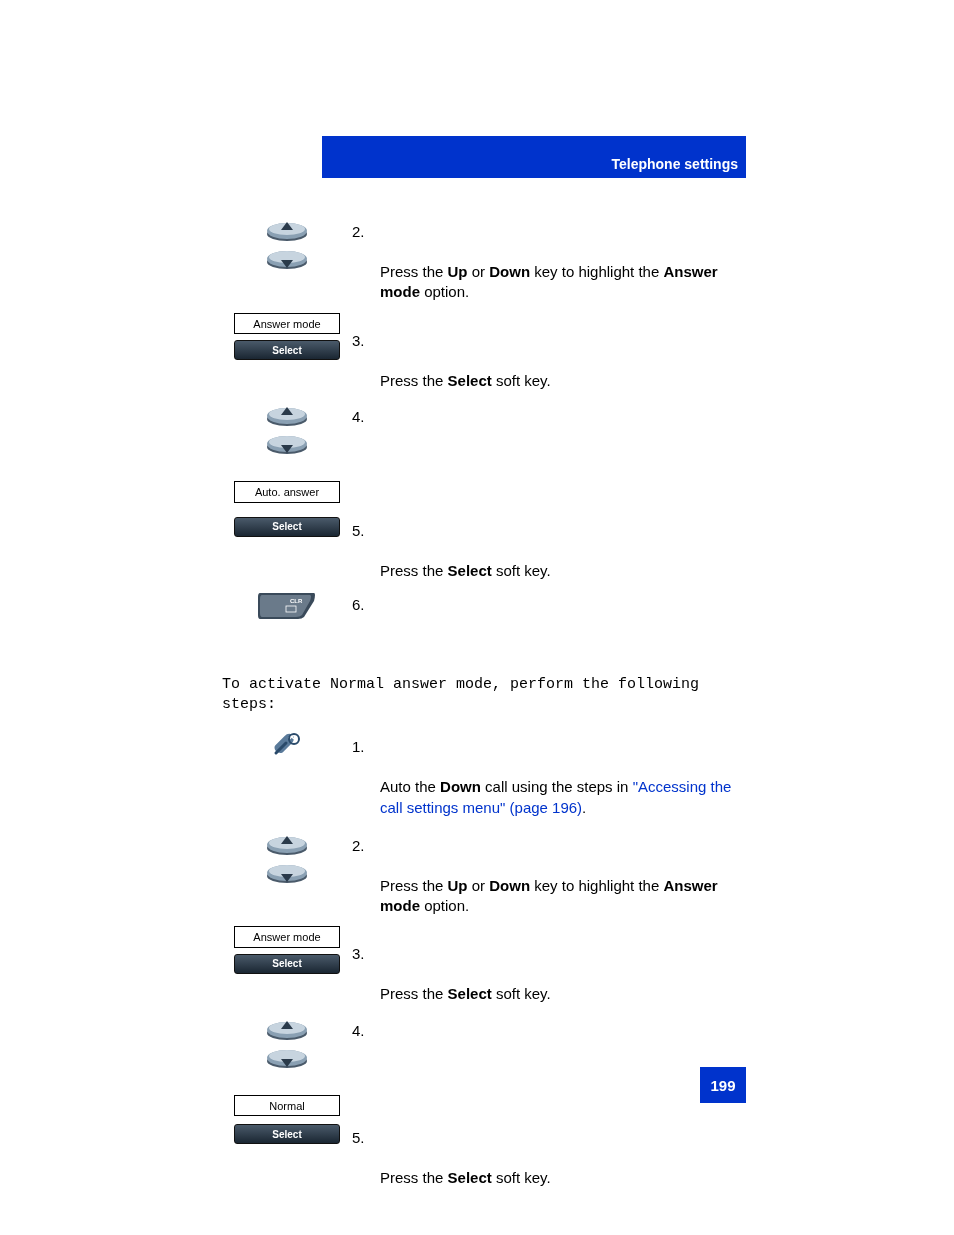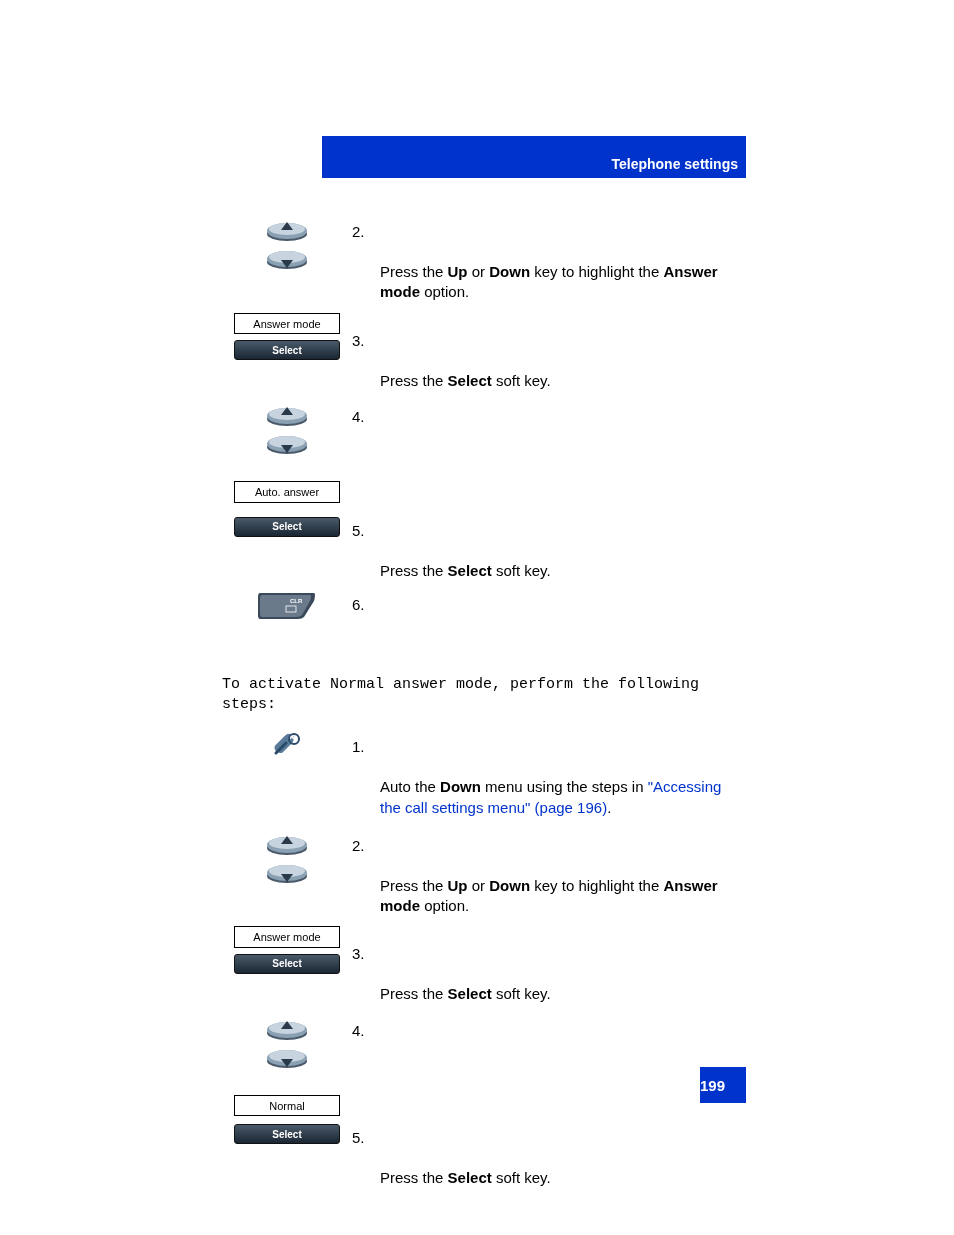--- a/index.html
+++ b/index.html
@@ -249,7 +249,7 @@
     <div class="right-col">
       <div class="num">1.</div>
       <div class="txt">
-        <span>Auto the </span><span class="bold">Down</span><span> menu using the steps in </span><span class="link">"Accessing the call settings menu" (page 196)</span><span>.</span>
+        <span>Auto the </span><span class="bold">Down</span><span> call using the steps in </span><span class="link">"Accessing the call settings menu" (page 196)</span><span>.</span>
       </div>
     </div>
   </div>

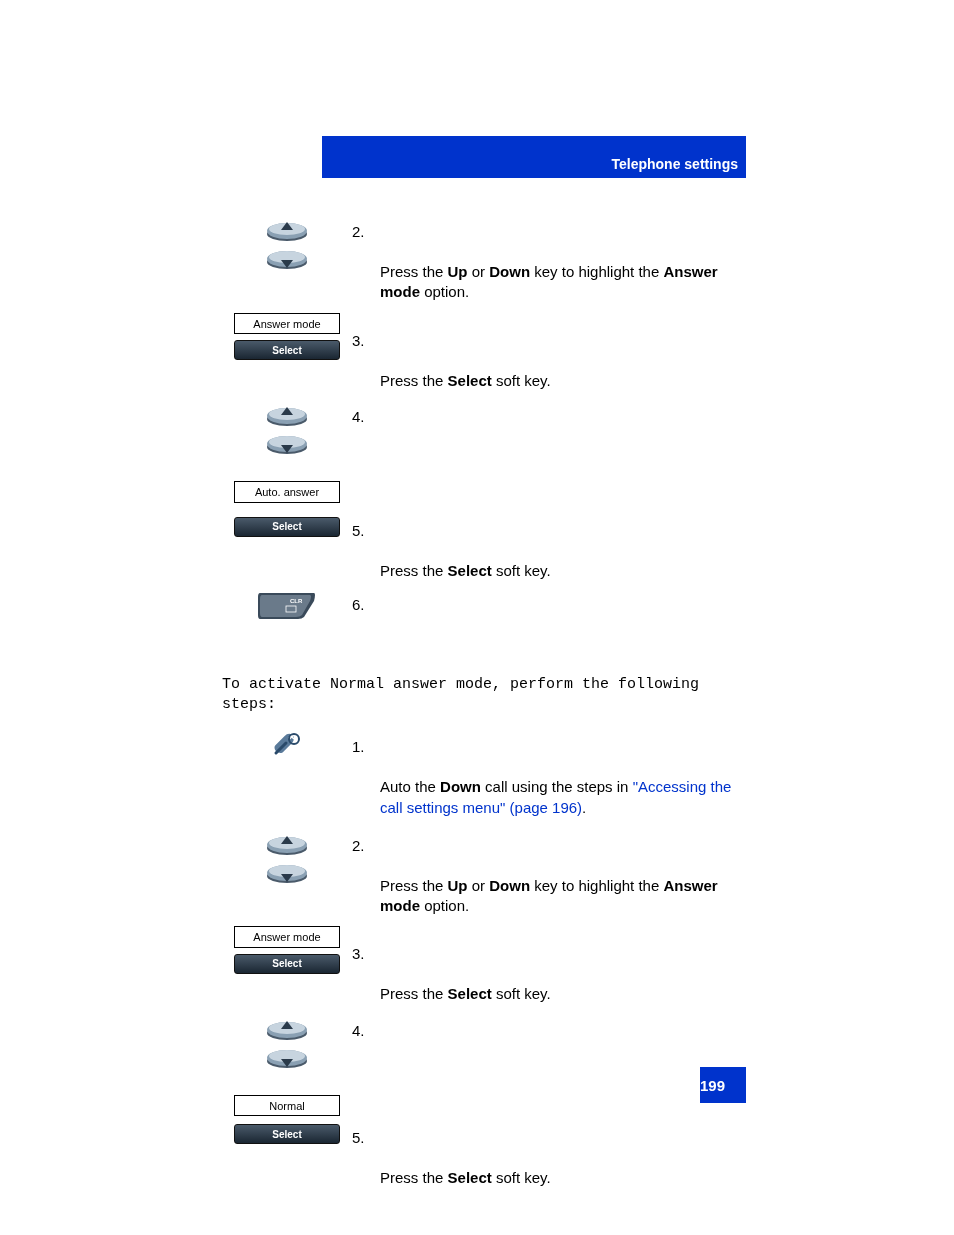--- a/index.html
+++ b/index.html
@@ -39,7 +39,7 @@
     font-size: 15px;
     display: flex;
     align-items: center;
-    justify-content: flex-start;
+    justify-content: center;
   }
   .content {
     position: absolute;

